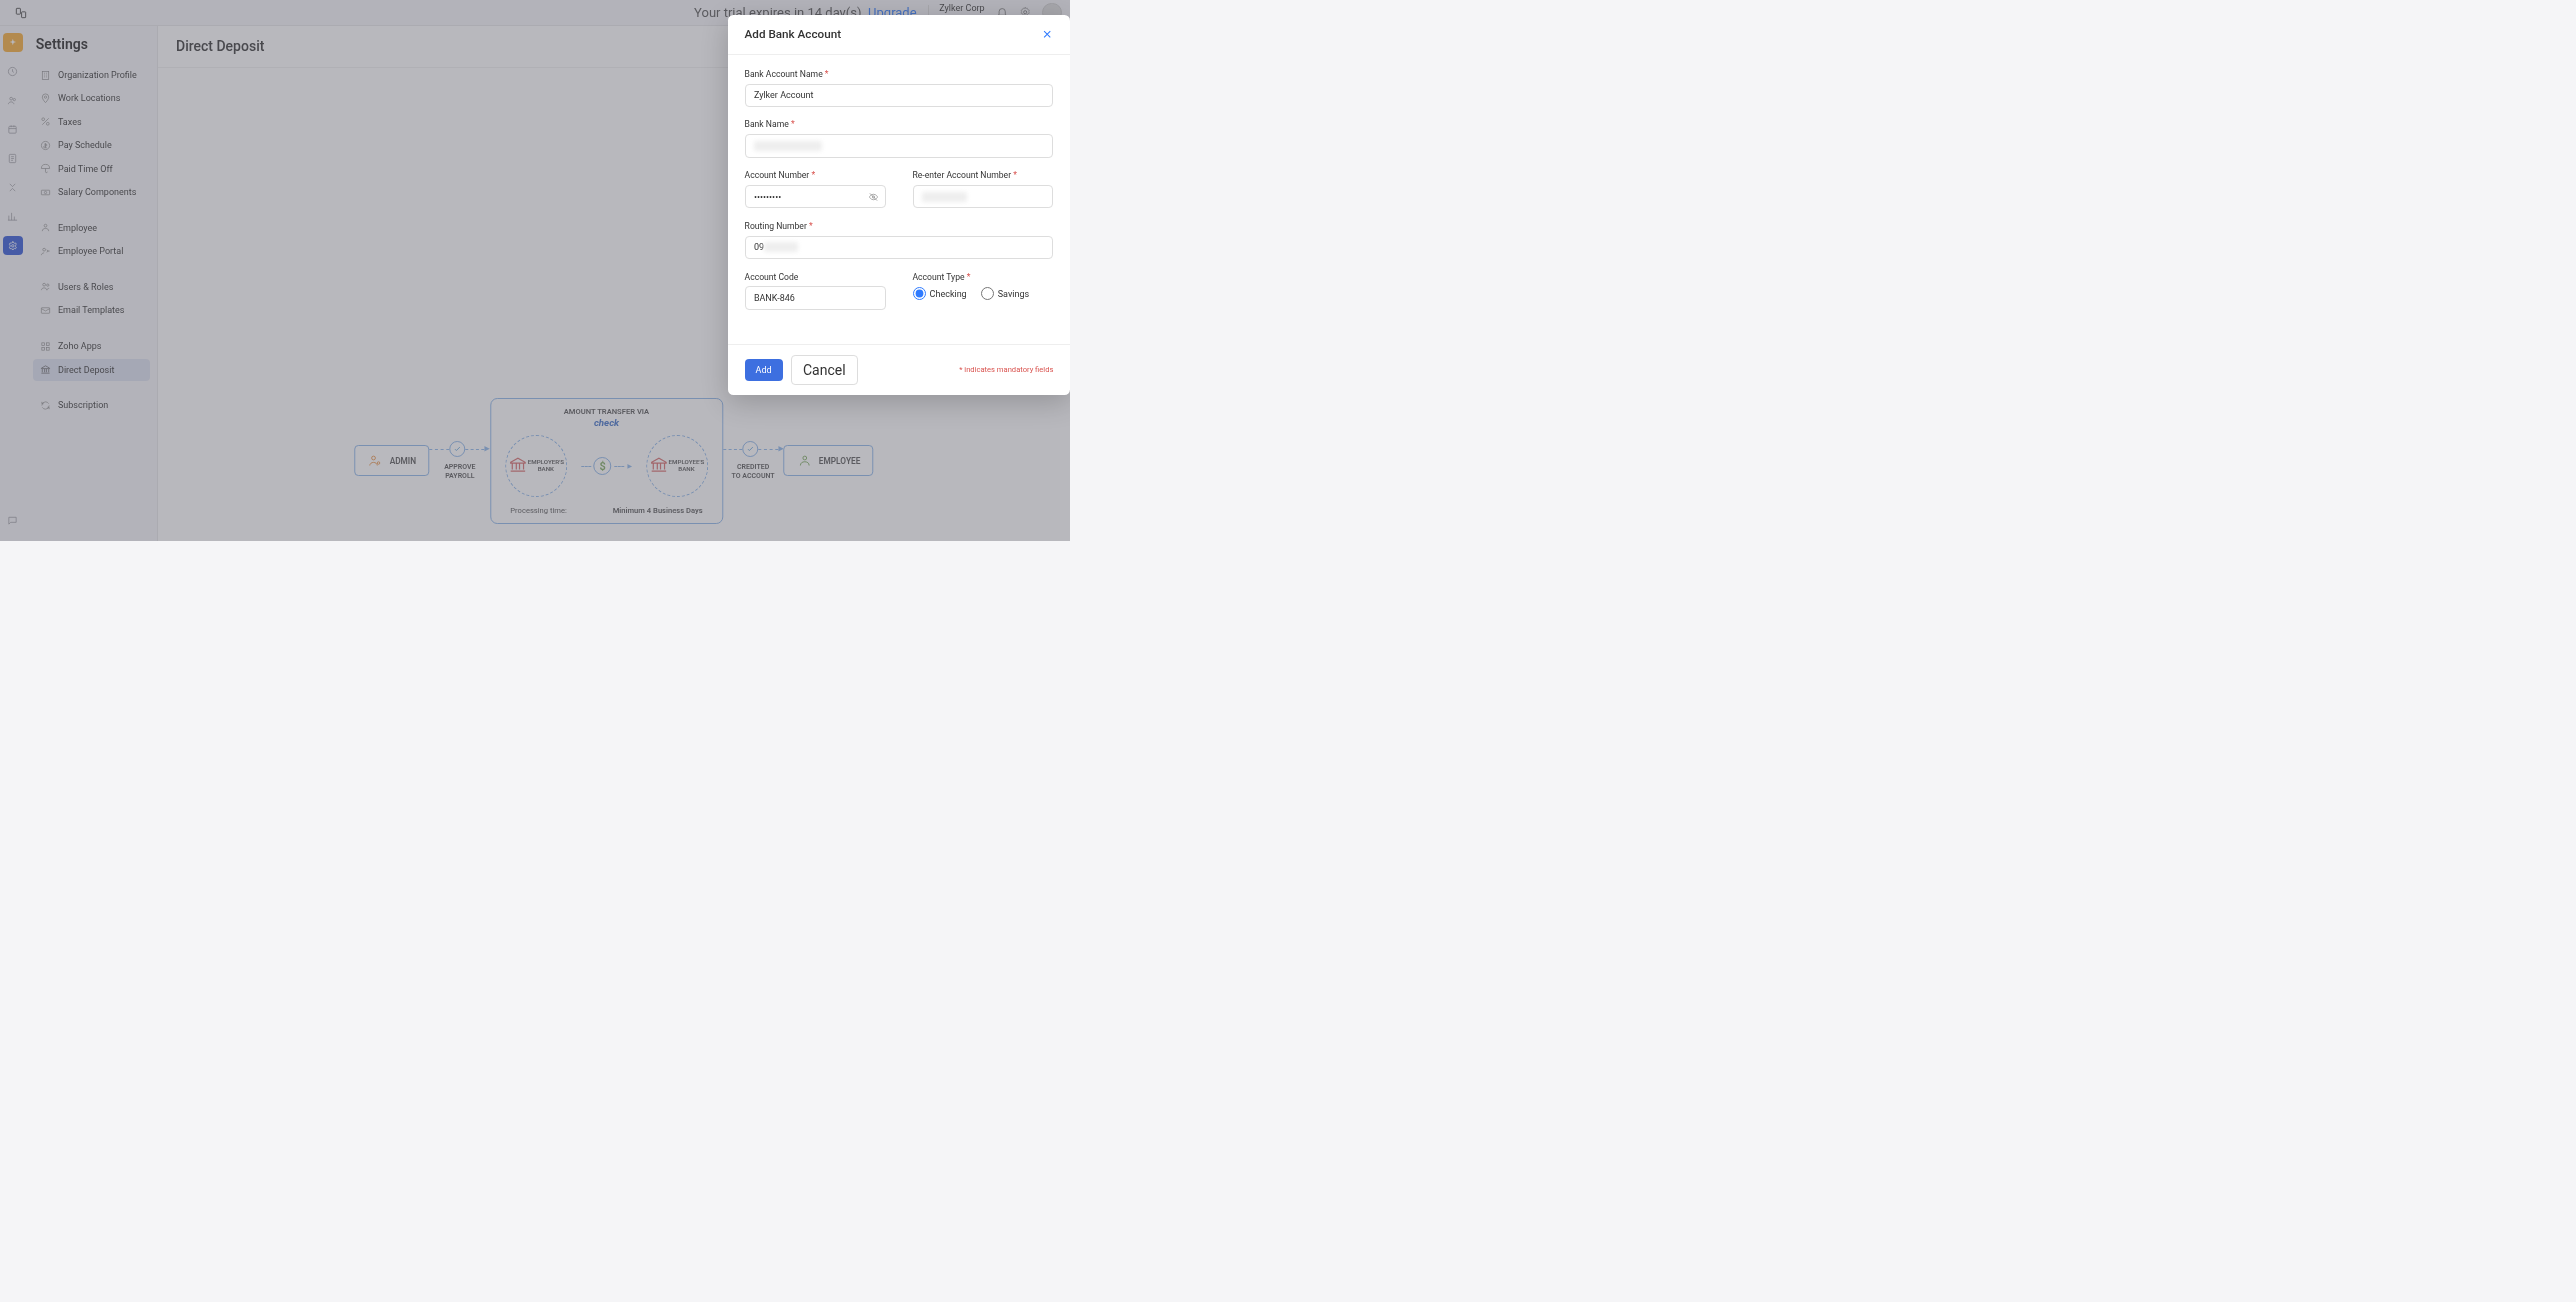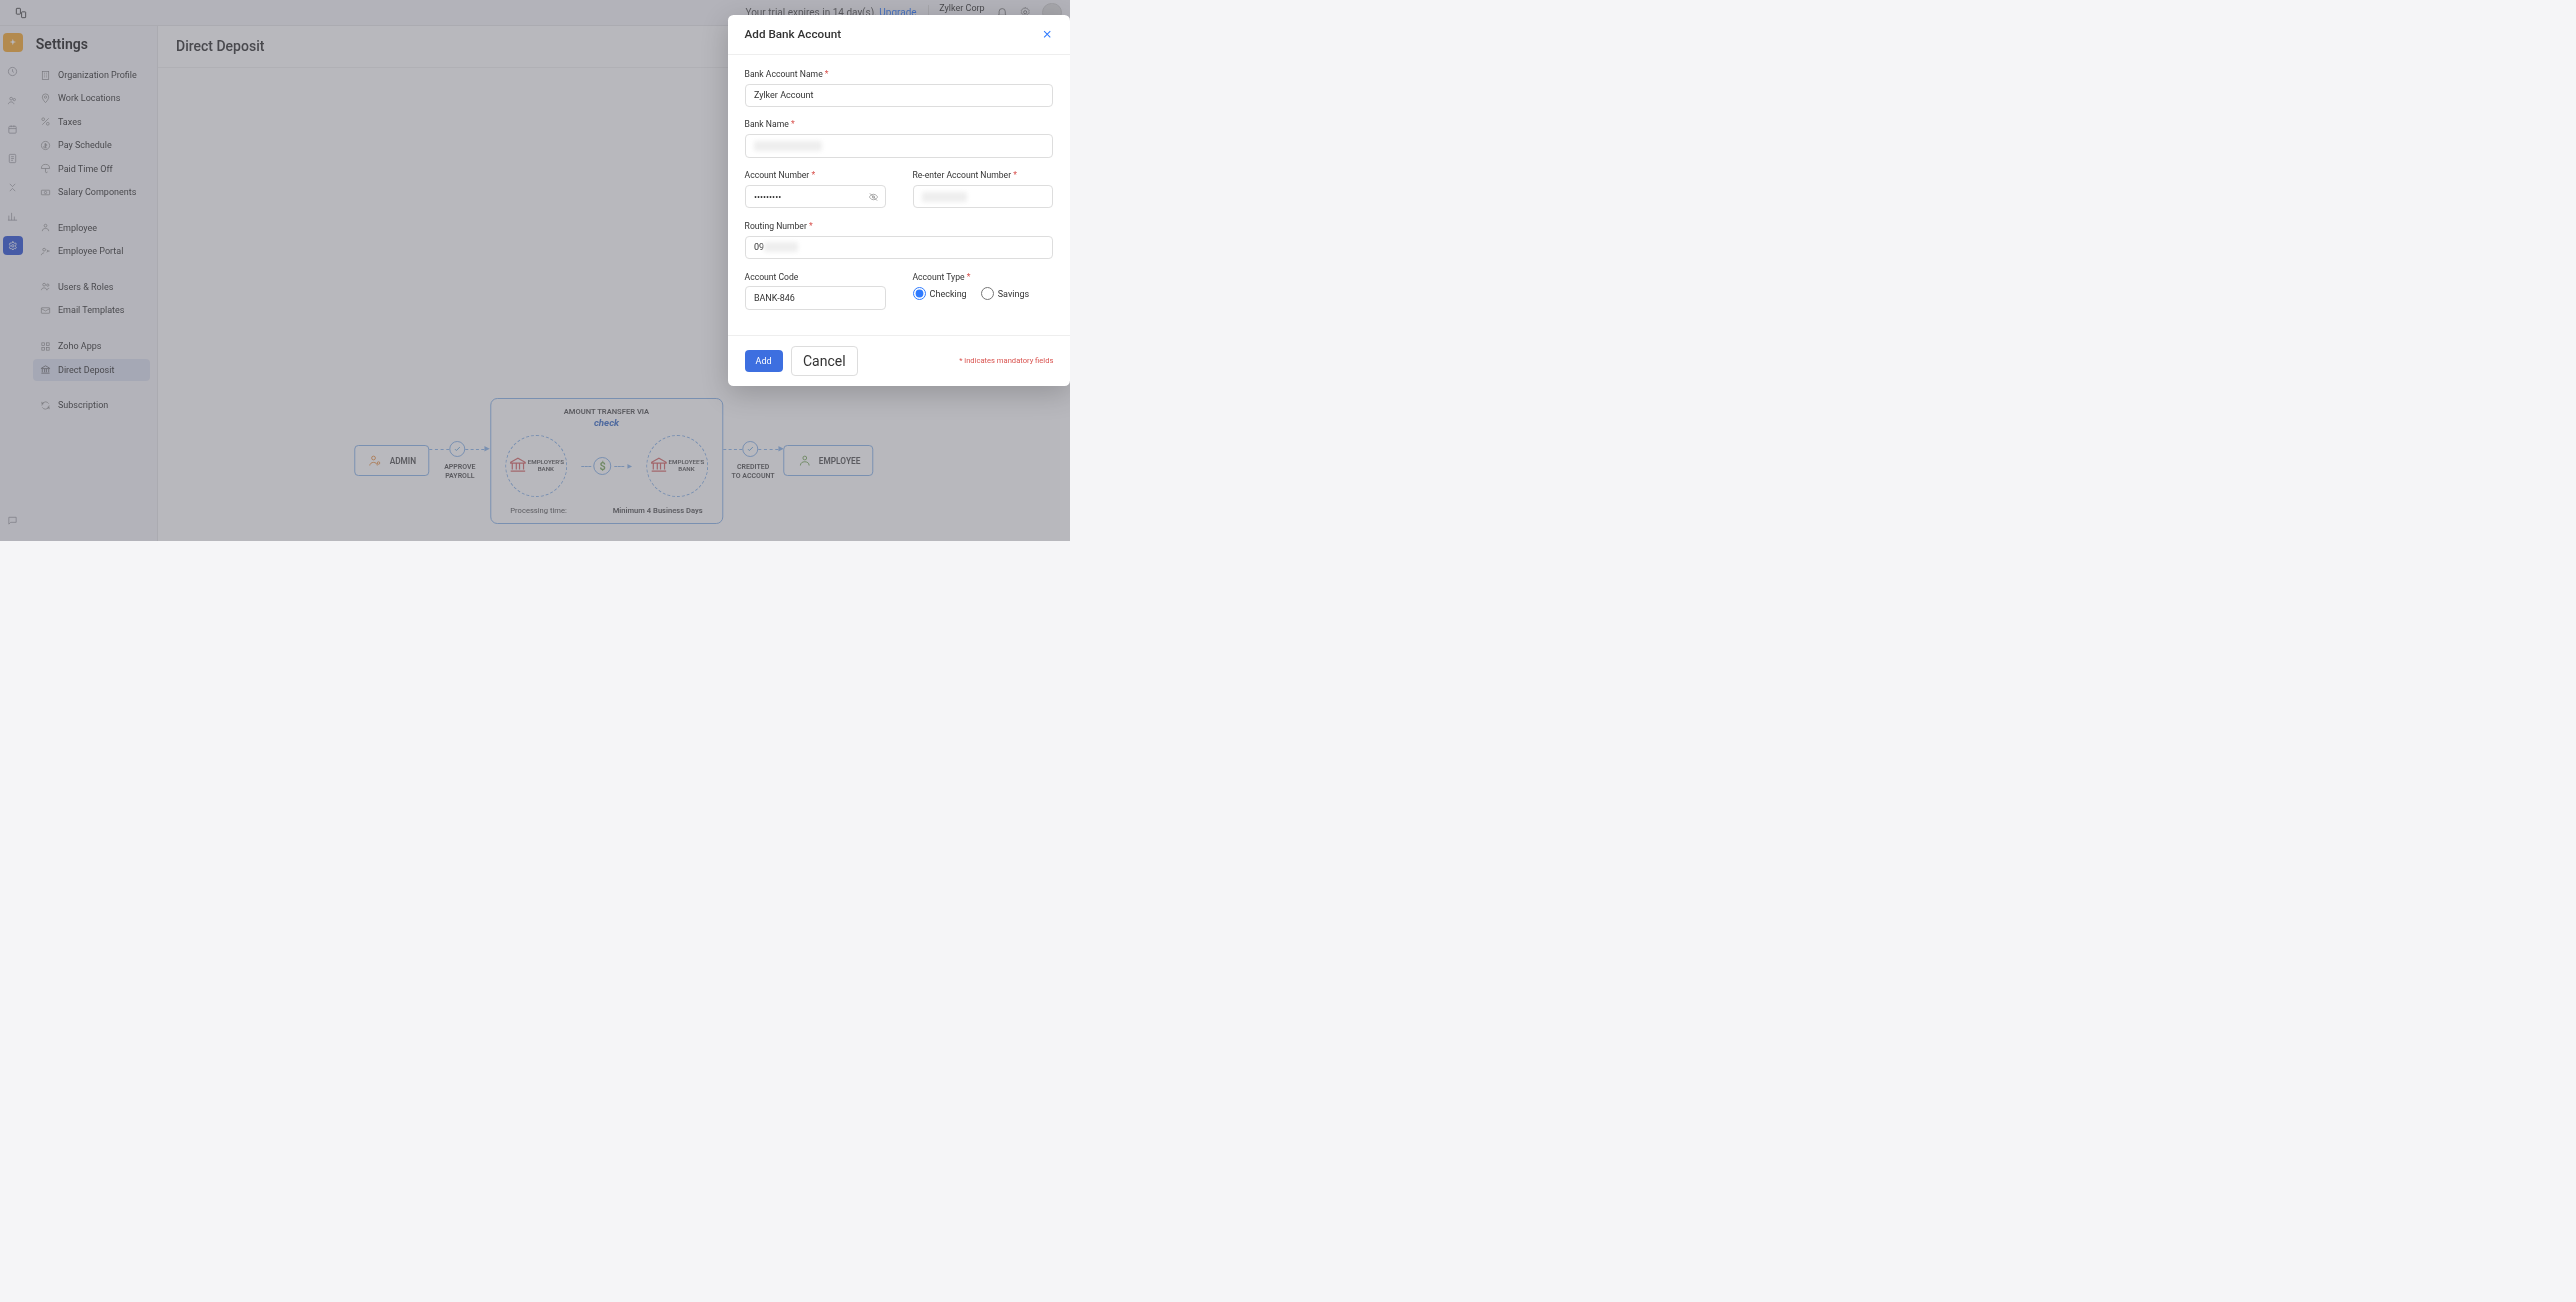--- a/index.html
+++ b/index.html
@@ -46,7 +46,7 @@
       gap: 11px;
     }
     .trial-text {
-      font-size: 10px;
+      font-size: 13px;
       color: #555;
       margin-left: 30px;
     }

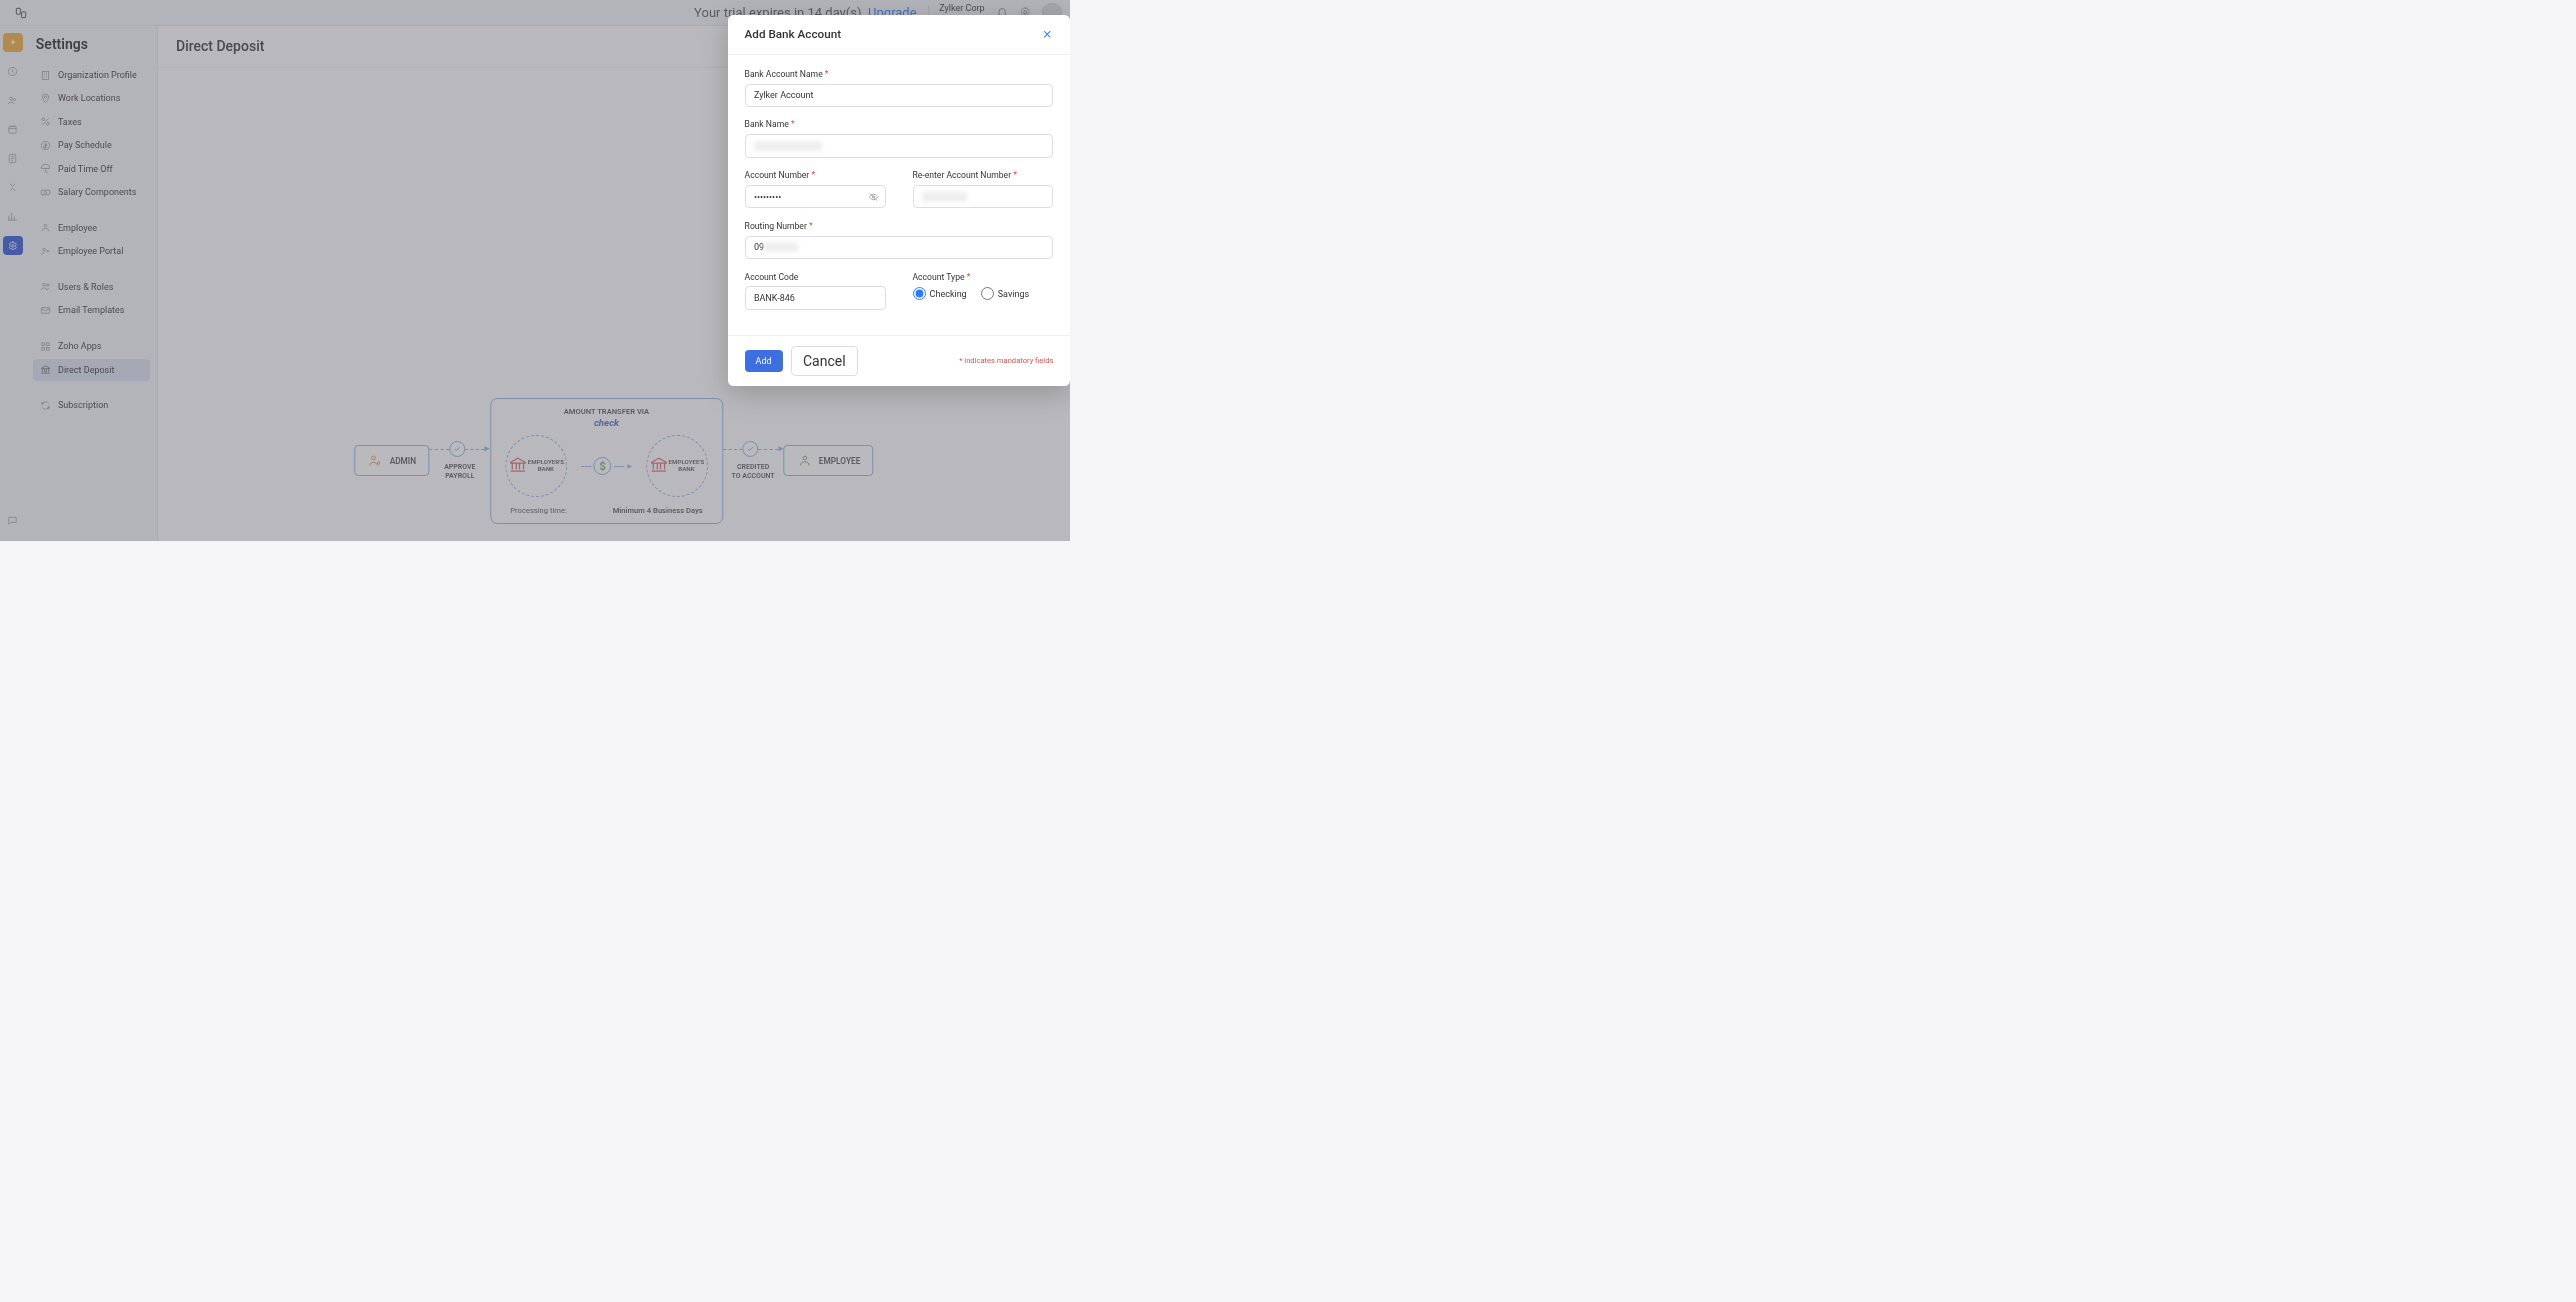--- a/index.html
+++ b/index.html
@@ -783,7 +783,7 @@
       </div>
 
       <div class="form-row">
-        <div class="form-group" style="margin-bottom:7px">
+        <div class="form-group" style="margin-bottom:16px">
           <label class="form-label">Account Code</label>
           <input class="form-input" value="BANK-846" style="">
         </div>

